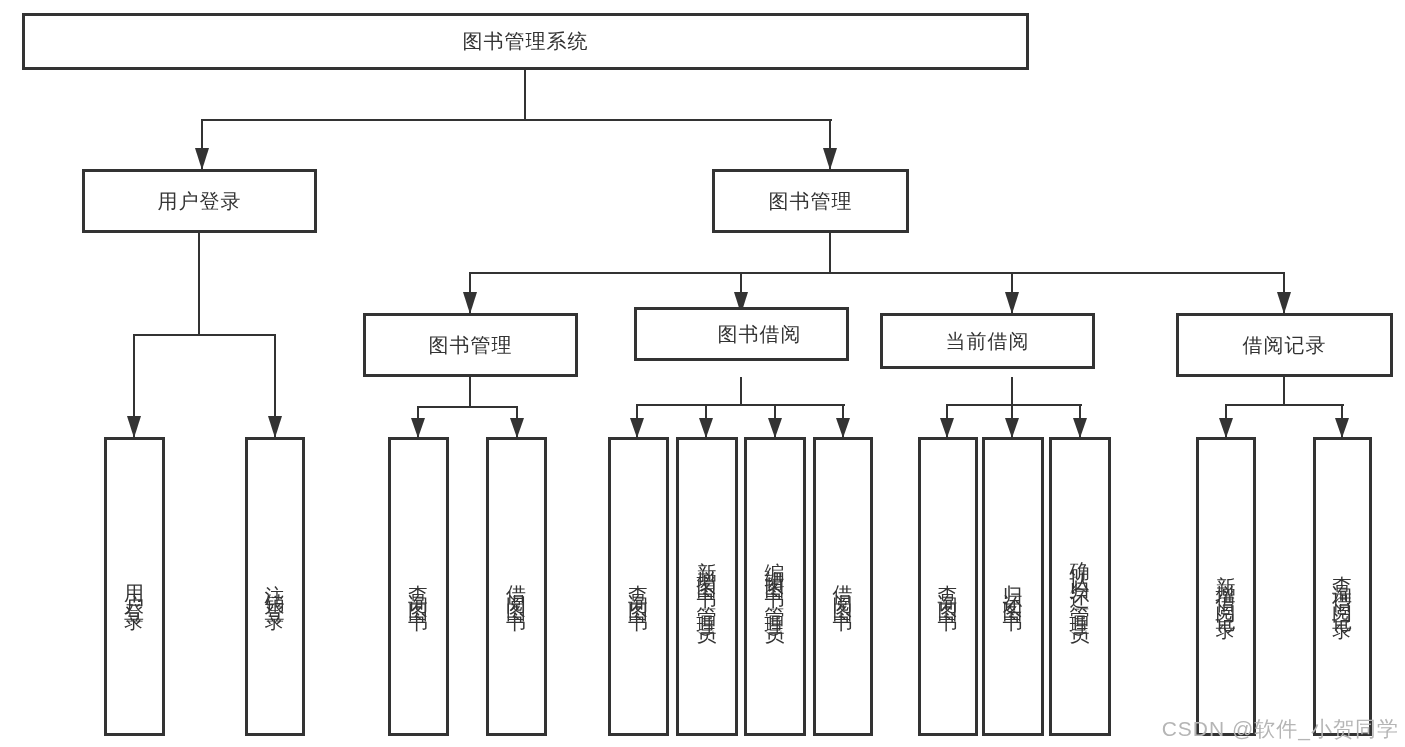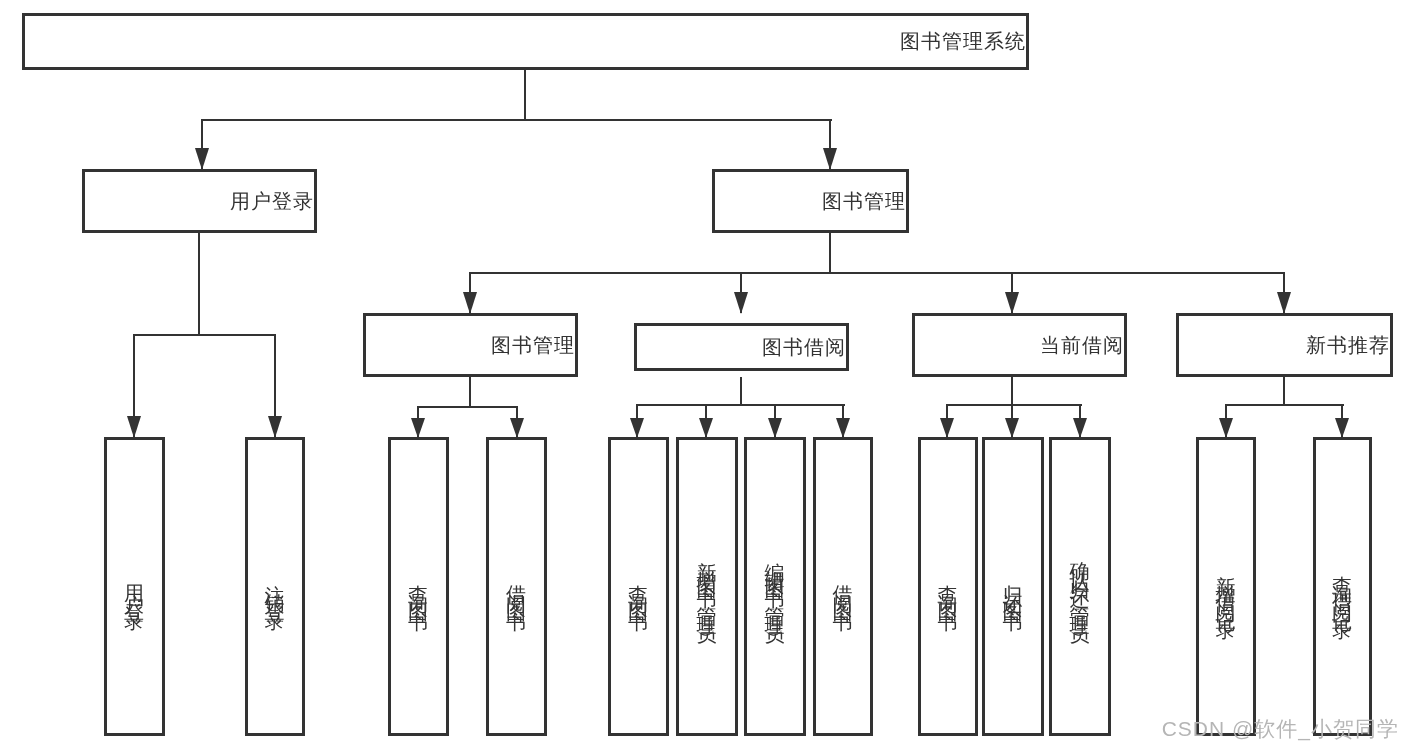--- a/index.html
+++ b/index.html
@@ -24,7 +24,7 @@
     background: var(--background);
     display: flex;
     align-items: center;
-    justify-content: flex-end;
+    justify-content: center;
     font-size: 20px;
     letter-spacing: 1px;
     color: var(--text);

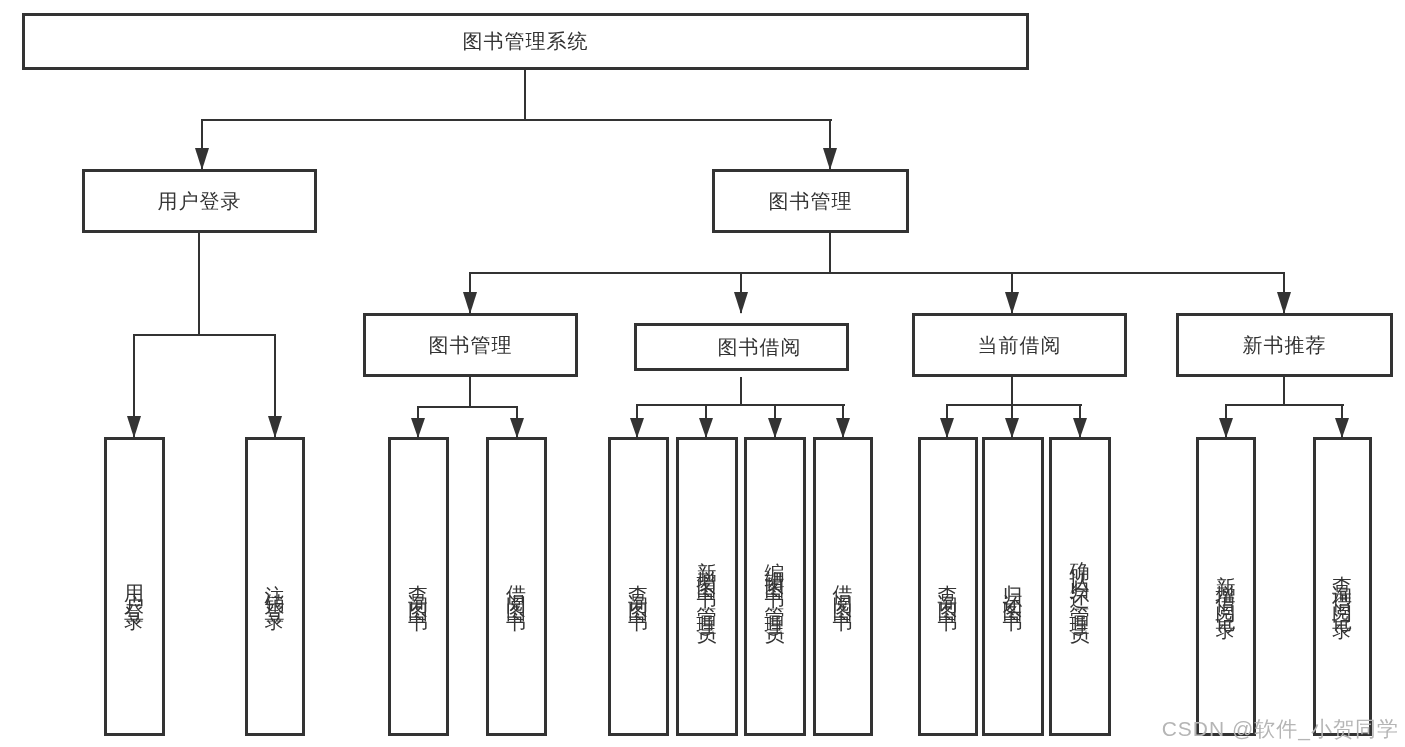--- a/index.html
+++ b/index.html
@@ -116,7 +116,7 @@
   <div class="hbox" style="left:363px; top:313px; width:215px; height:64px;">
     <span>图书管理</span>
   </div>
-  <div class="hbox" style="left:634px; top:323px; width:215px; height:48px;padding-left:36px;">
+  <div class="hbox" style="left:634px; top:307px; width:215px; height:54px;padding-left:36px;">
     <span>图书借阅</span>
   </div>
   <div class="hbox" style="left:912px; top:313px; width:215px; height:64px;">

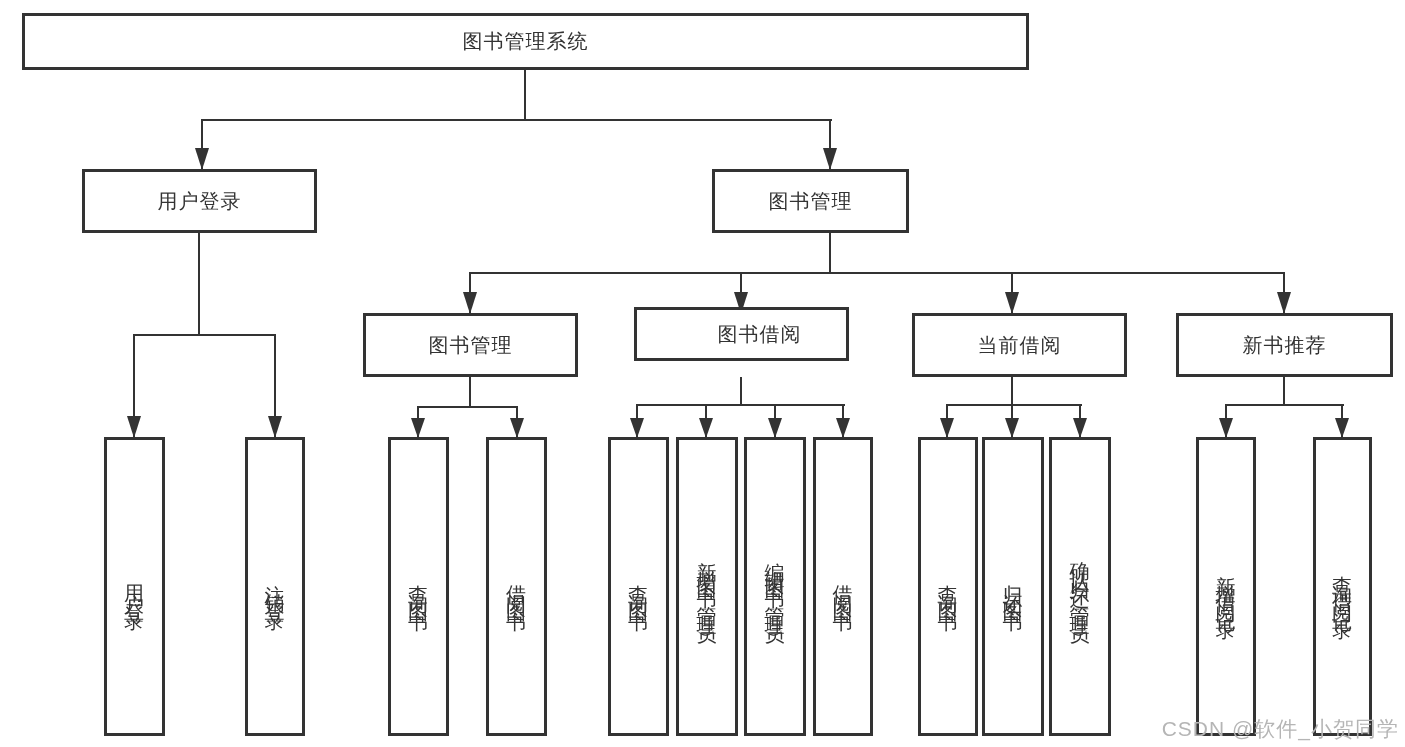--- a/index.html
+++ b/index.html
@@ -119,7 +119,7 @@
   <div class="hbox" style="left:634px; top:307px; width:215px; height:54px;padding-left:36px;">
     <span>图书借阅</span>
   </div>
-  <div class="hbox" style="left:912px; top:313px; width:215px; height:64px;">
+  <div class="hbox" style="left:880px; top:313px; width:215px; height:56px;">
     <span>当前借阅</span>
   </div>
   <div class="hbox" style="left:1176px; top:313px; width:217px; height:64px;">

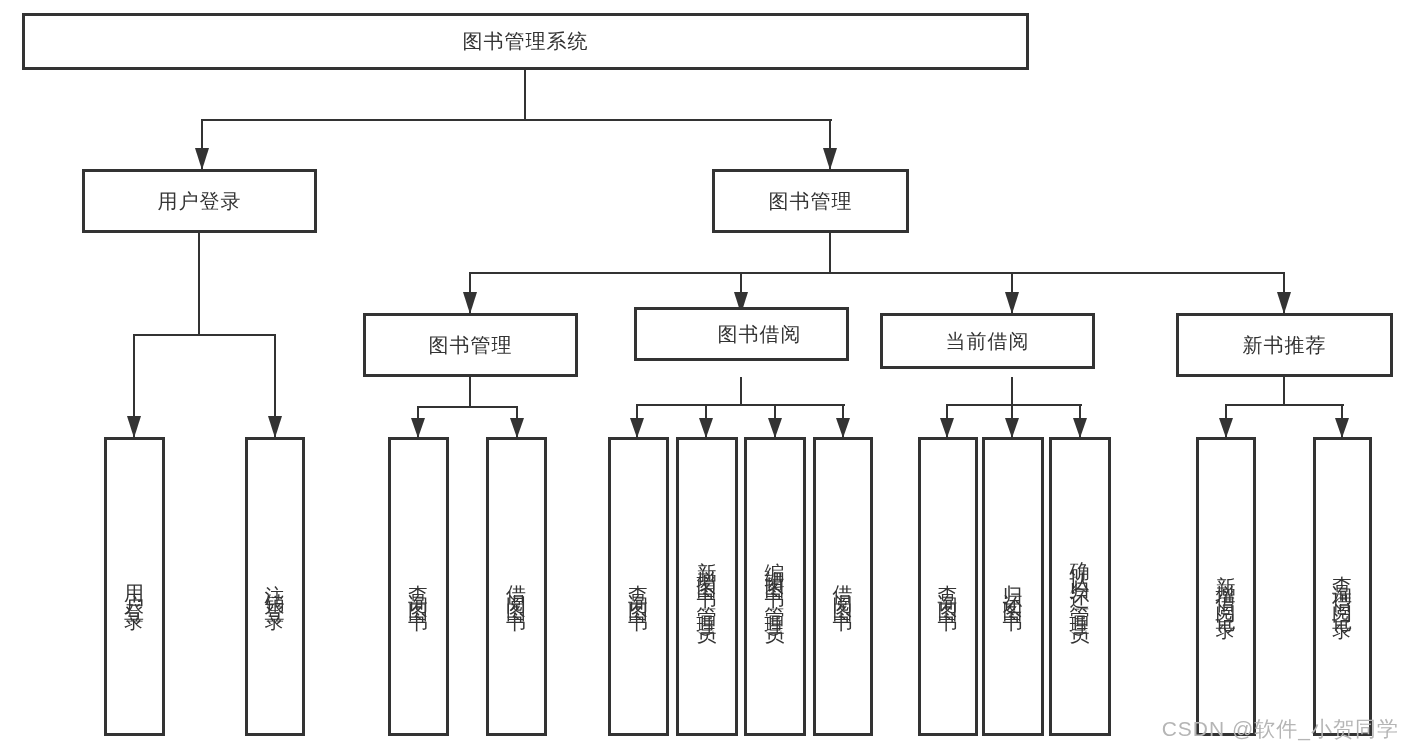--- a/index.html
+++ b/index.html
@@ -123,7 +123,7 @@
     <span>当前借阅</span>
   </div>
   <div class="hbox" style="left:1176px; top:313px; width:217px; height:64px;">
-    <span>新书推荐</span>
+    <span>借阅记录</span>
   </div>
 
   <div class="line" style="left:469px; top:377px; width:2px; height:31px;"></div>

